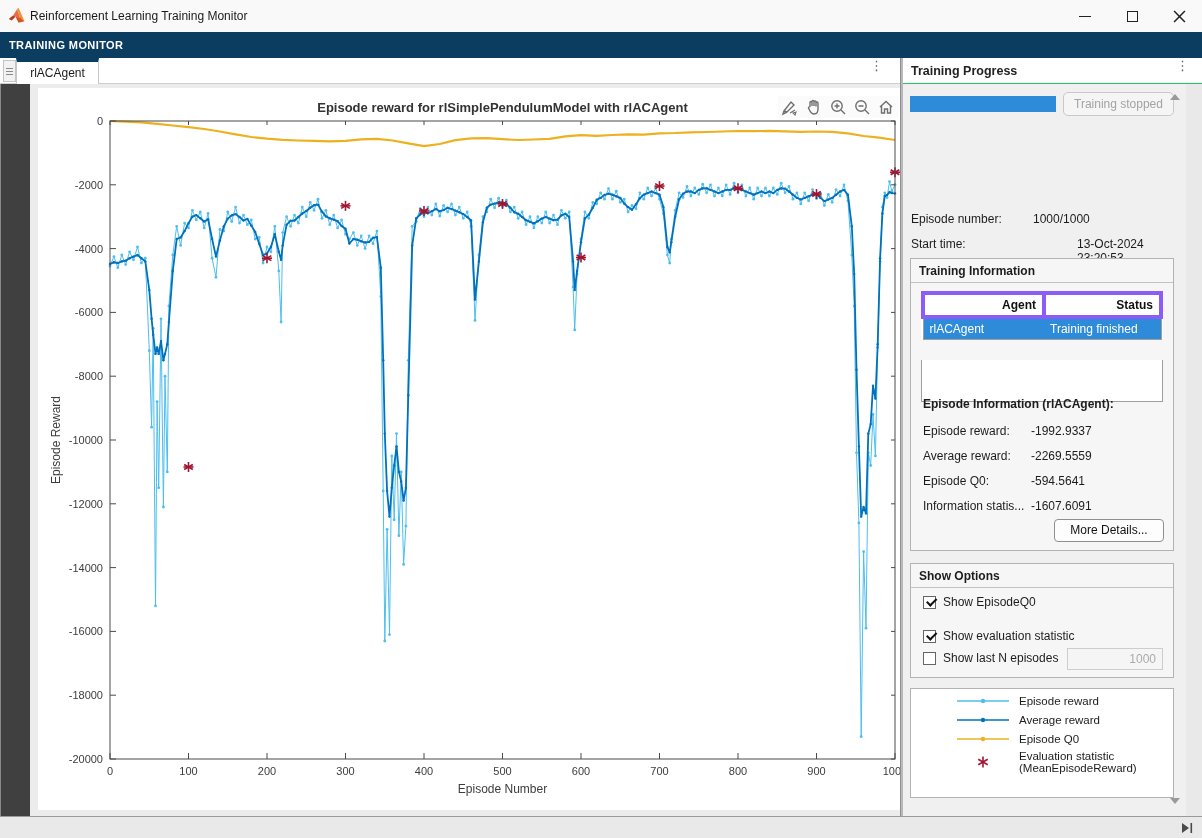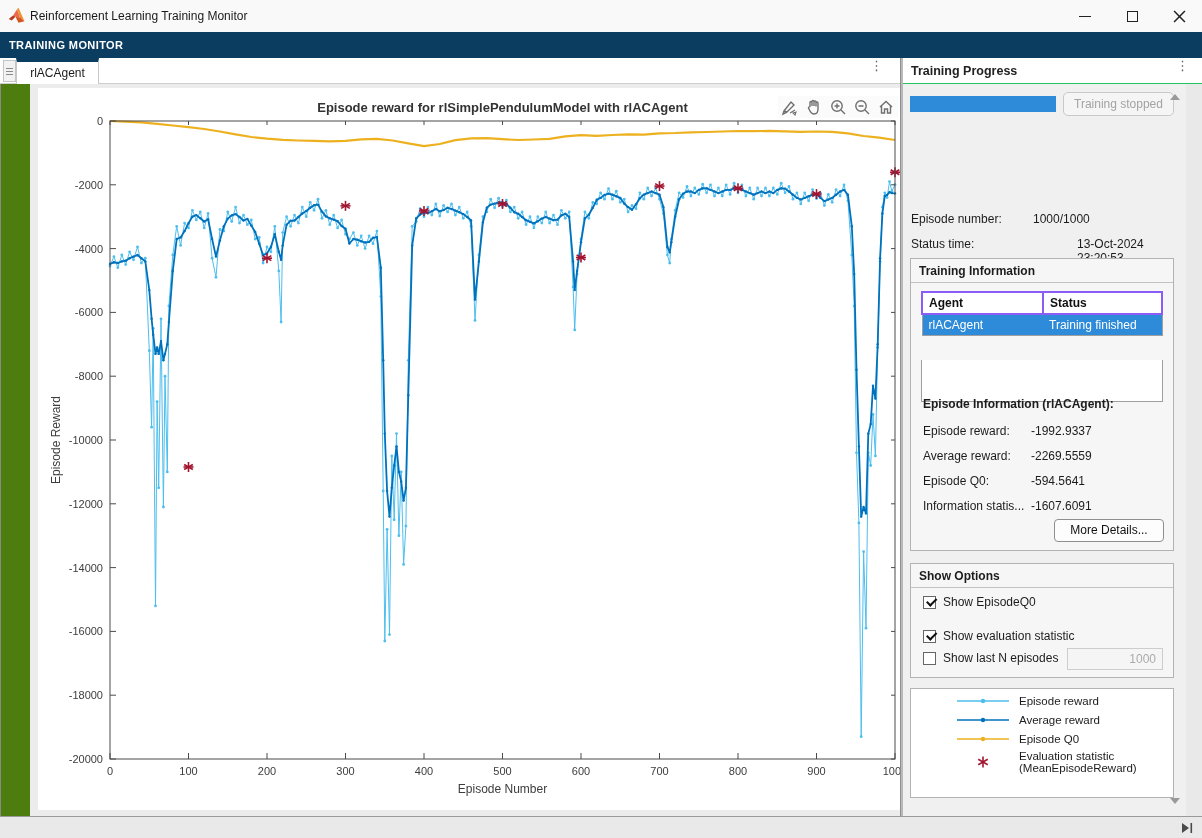--- a/index.html
+++ b/index.html
@@ -5,7 +5,7 @@
   * { margin:0; padding:0; box-sizing:border-box; }
   html,body { width:1202px; height:838px; overflow:hidden; background:#e9e9e9;
     font-family:"Liberation Sans", sans-serif; }
-  #win { position:relative; width:998px; height:838px; background:#4d7c0f;
+  #win { position:relative; width:998px; height:838px; background:#404040;
     outline:1px solid #8a8a8a; outline-offset:-1px; }
 
   

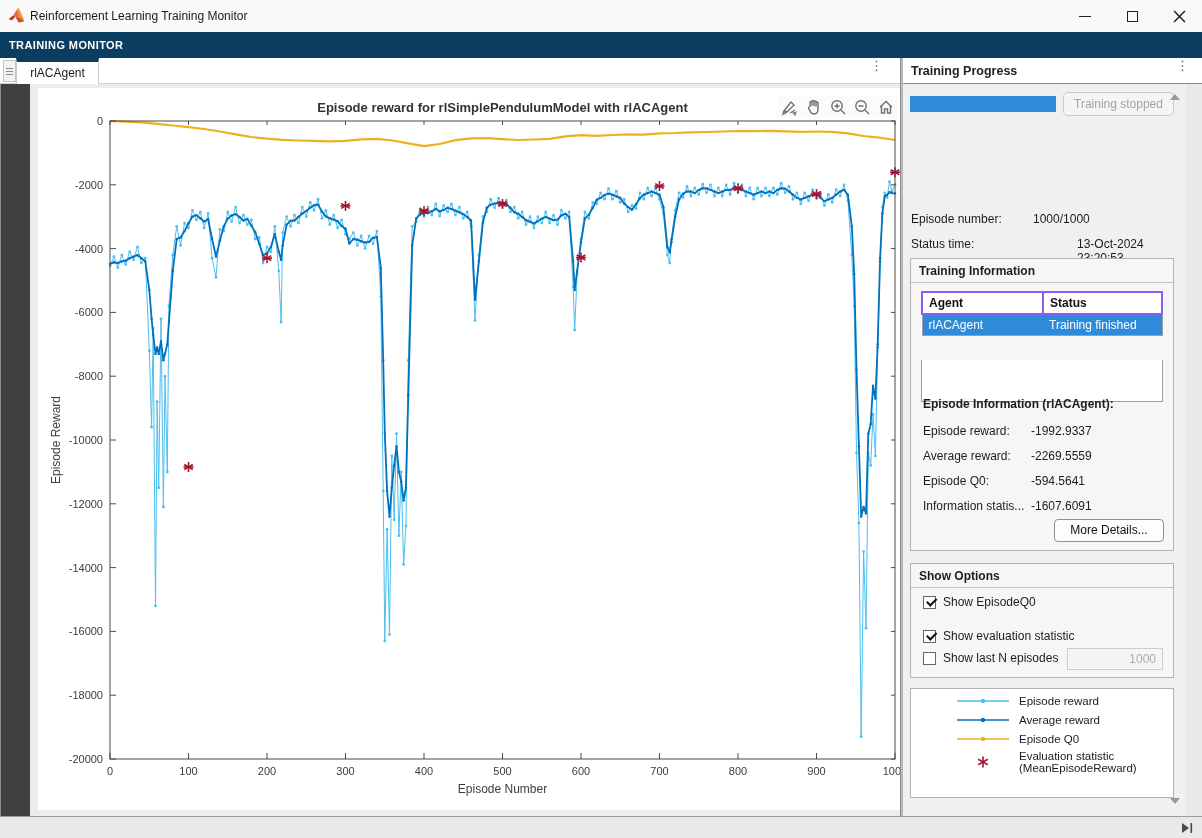--- a/index.html
+++ b/index.html
@@ -740,7 +740,7 @@
 
     <span class="rlabel" style="left:8px;  top:128px;">Episode number:</span>
     <span class="rvalue" style="left:130px;top:128px;">1000/1000</span>
-    <span class="rlabel" style="left:8px;  top:153px;">Status time:</span>
+    <span class="rlabel" style="left:8px;  top:153px;">Start time:</span>
     <span class="rvalue" style="left:130px;top:153px;margin-left:44px;">13-Oct-2024 23:20:53</span>
     <span class="rlabel" style="left:8px;  top:178px;">Duration:</span>
     <span class="rvalue" style="left:130px;top:178px;">01:41:14</span>

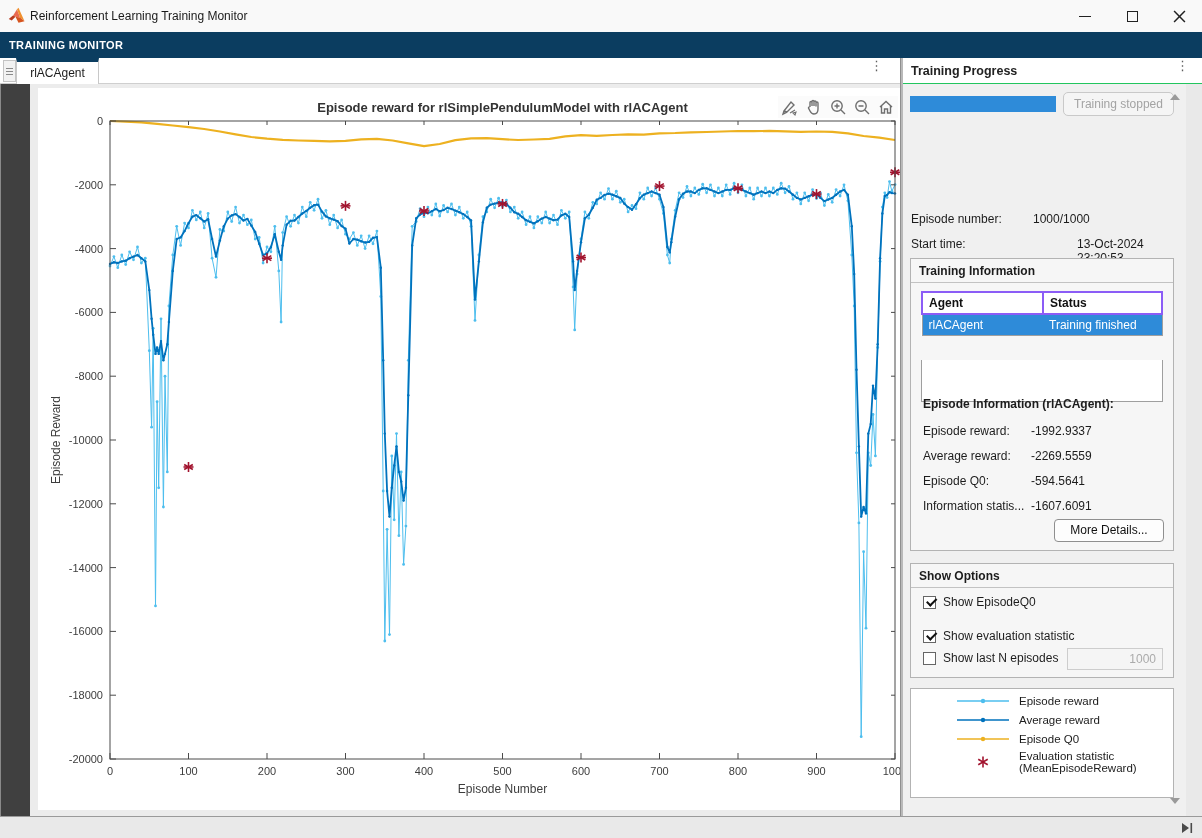--- a/index.html
+++ b/index.html
@@ -56,7 +56,7 @@
   .groupbox .gtitle { display:block; font-size:12px; font-weight:bold; color:#1c1c1c; padding:5px 8px 4px 8px; border-bottom:1px solid #c2c2c2; }
   
   #agent-table { position:absolute; left:10px; top:32px; width:242px; border:1px solid #9f9f9f; background:#fff; border-collapse:collapse; font-size:12px; }
-  #agent-table th { text-align:left; font-weight:bold; color:#111; border:2px solid #8b5cf6; padding:3px 6px; background:#fff; }
+  #agent-table th { text-align:right; font-weight:bold; color:#111; border:4px solid #8b5cf6; padding:3px 6px; background:#fff; }
   #agent-table td { padding:3px 6px; border:0; }
   #agent-table tr.sel { background:#2e8bd9; color:#fff; }
   #table-spacer { position:absolute; left:10px; top:101px; width:242px; height:42px; background:#fff; border:1px solid #9f9f9f; border-top:0; }

